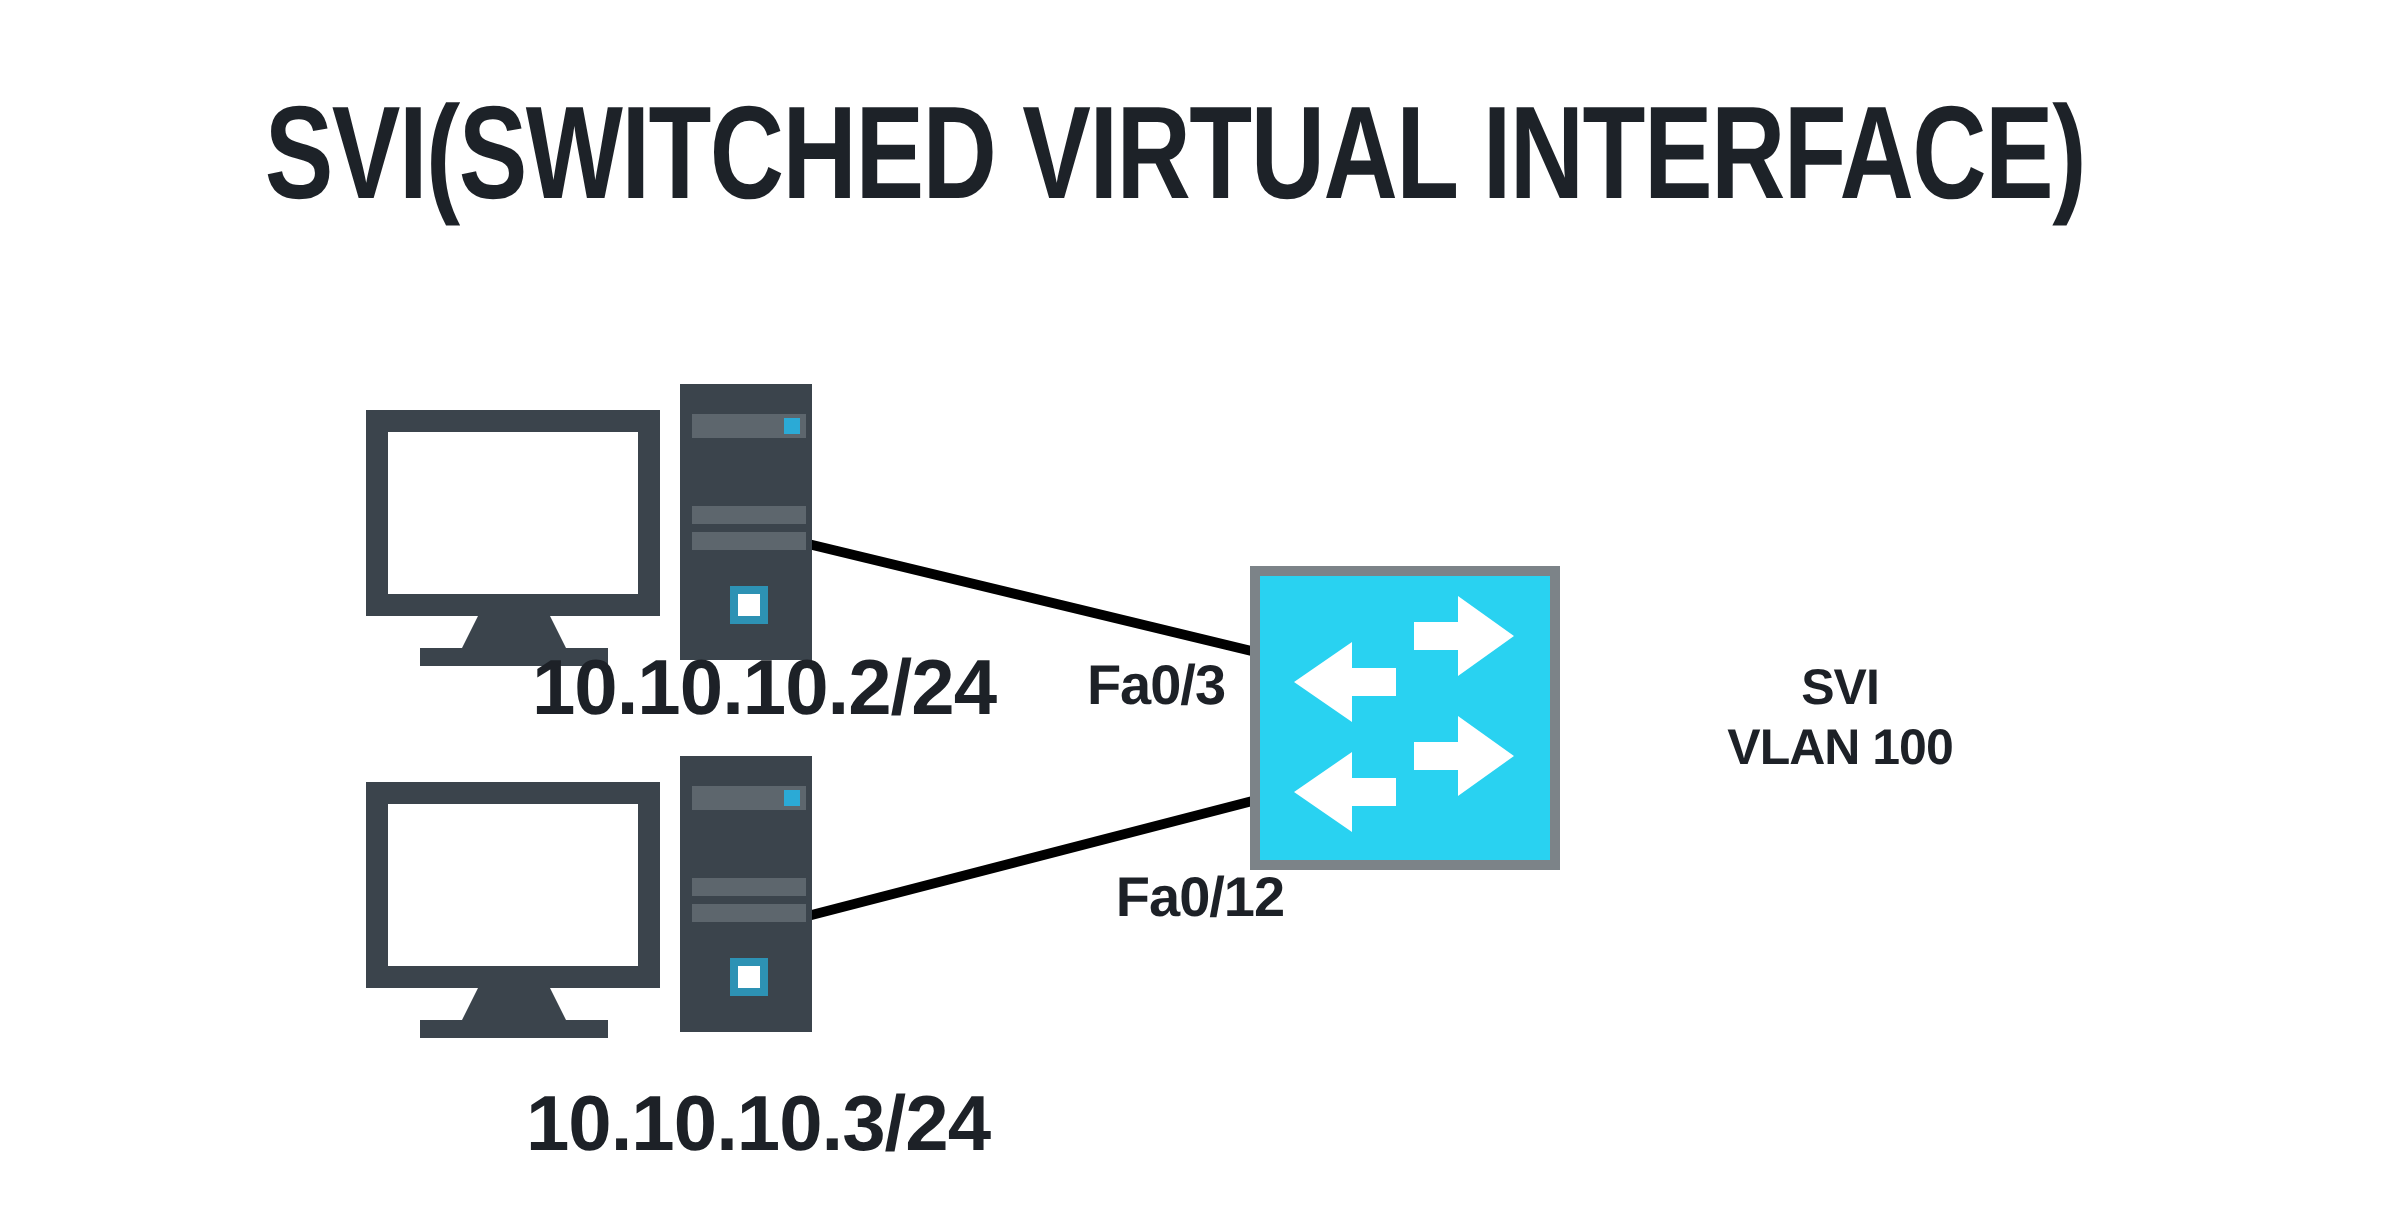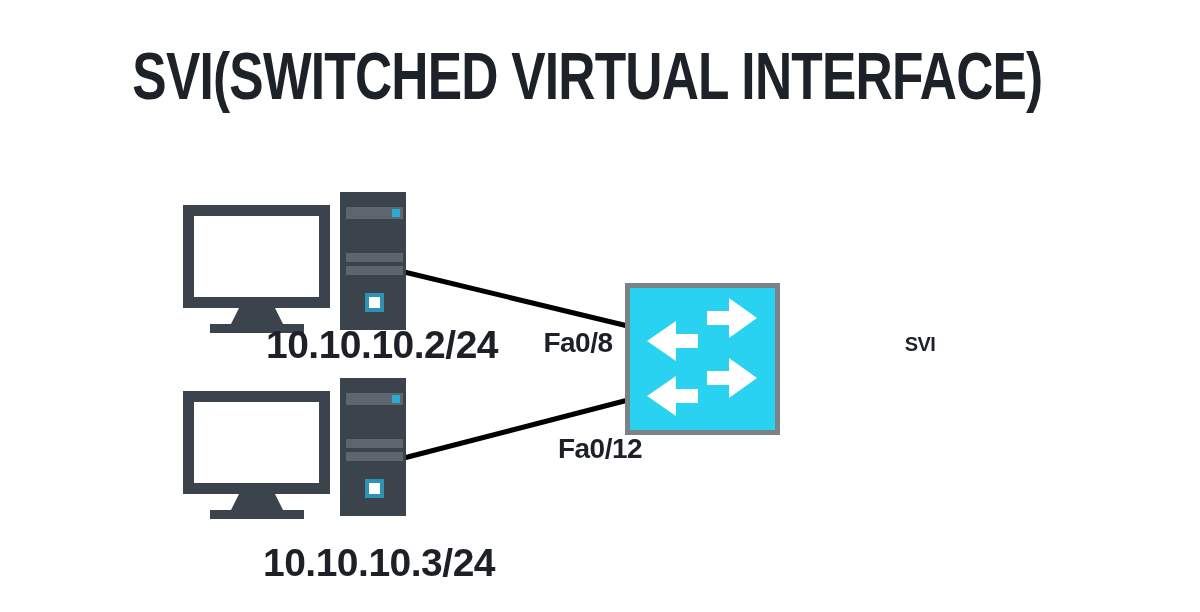--- a/index.html
+++ b/index.html
@@ -130,7 +130,7 @@
   </div>
   <div class="label ip-label" style="left:229px; top:546px;">10.10.10.3/24</div>
 
-  <div class="label port-label" style="left:498px; top:326px;">Fa0/8</div>
+  <div class="label port-label" style="left:498px; top:326px;">Fa0/3</div>
   <div class="label port-label" style="left:520px; top:432px;">Fa0/12</div>
 
   <div class="node" style="left:625px; top:283px;">

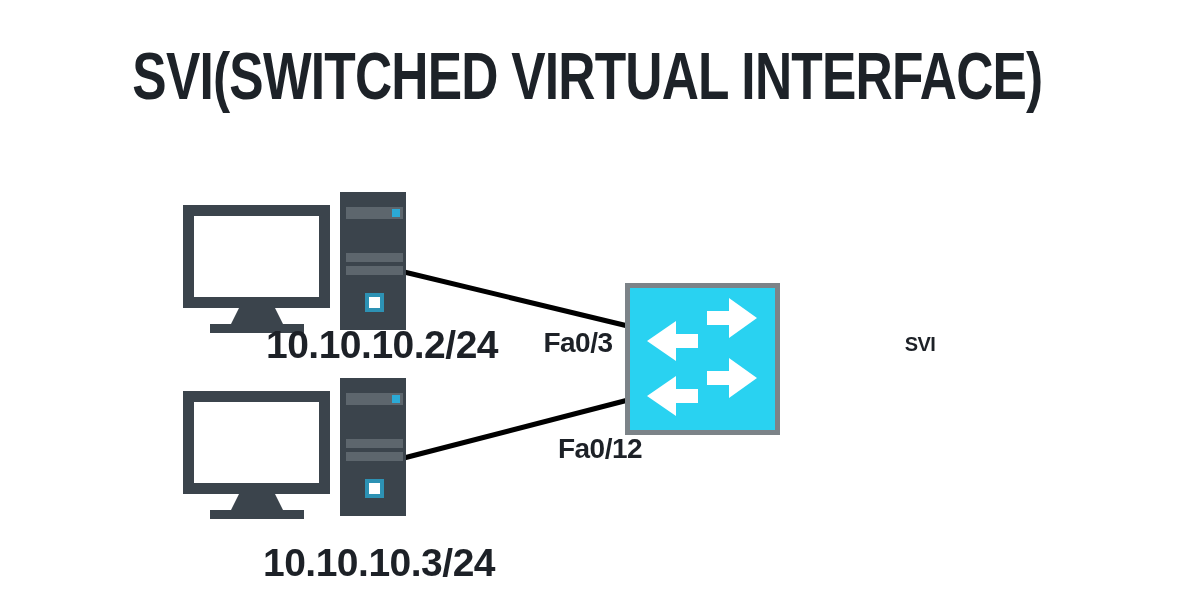--- a/index.html
+++ b/index.html
@@ -68,7 +68,7 @@
     width: 250px;
     text-align: center;
     font-weight: 700;
-    font-size: 20px;
+    font-size: 25px;
     letter-spacing: -0.5px;
     line-height: 30px;
     color: var(--label-text, #1d2127);

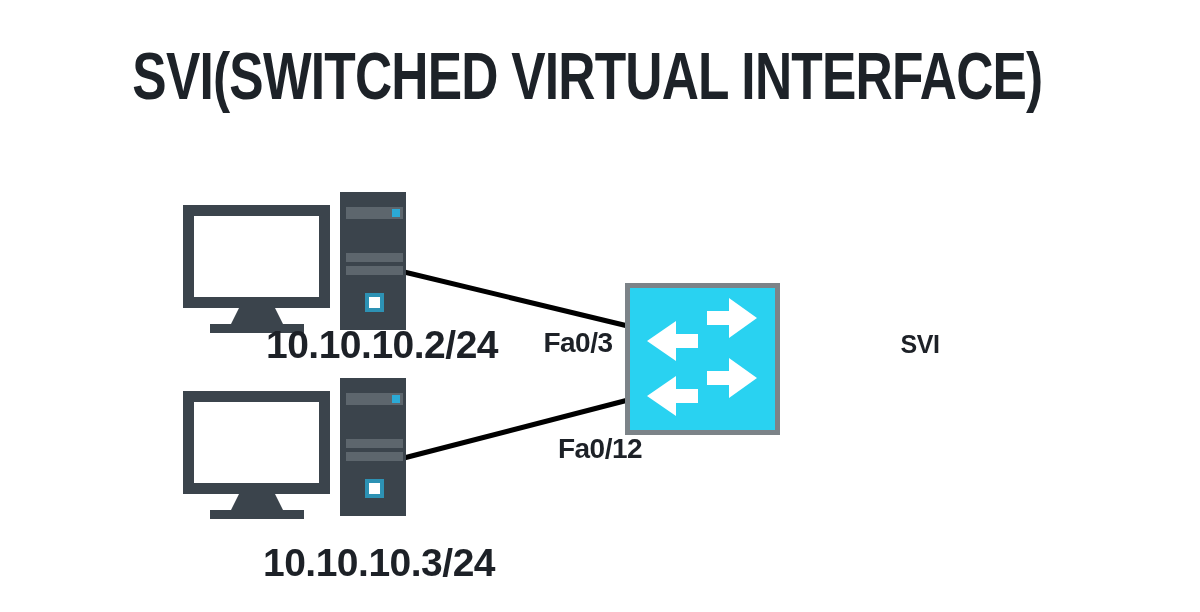--- a/index.html
+++ b/index.html
@@ -147,6 +147,7 @@
 
   <div class="svi-info">
     <div>SVI</div>
+    <div>VLAN 100</div>
   </div>
 
 </div>

